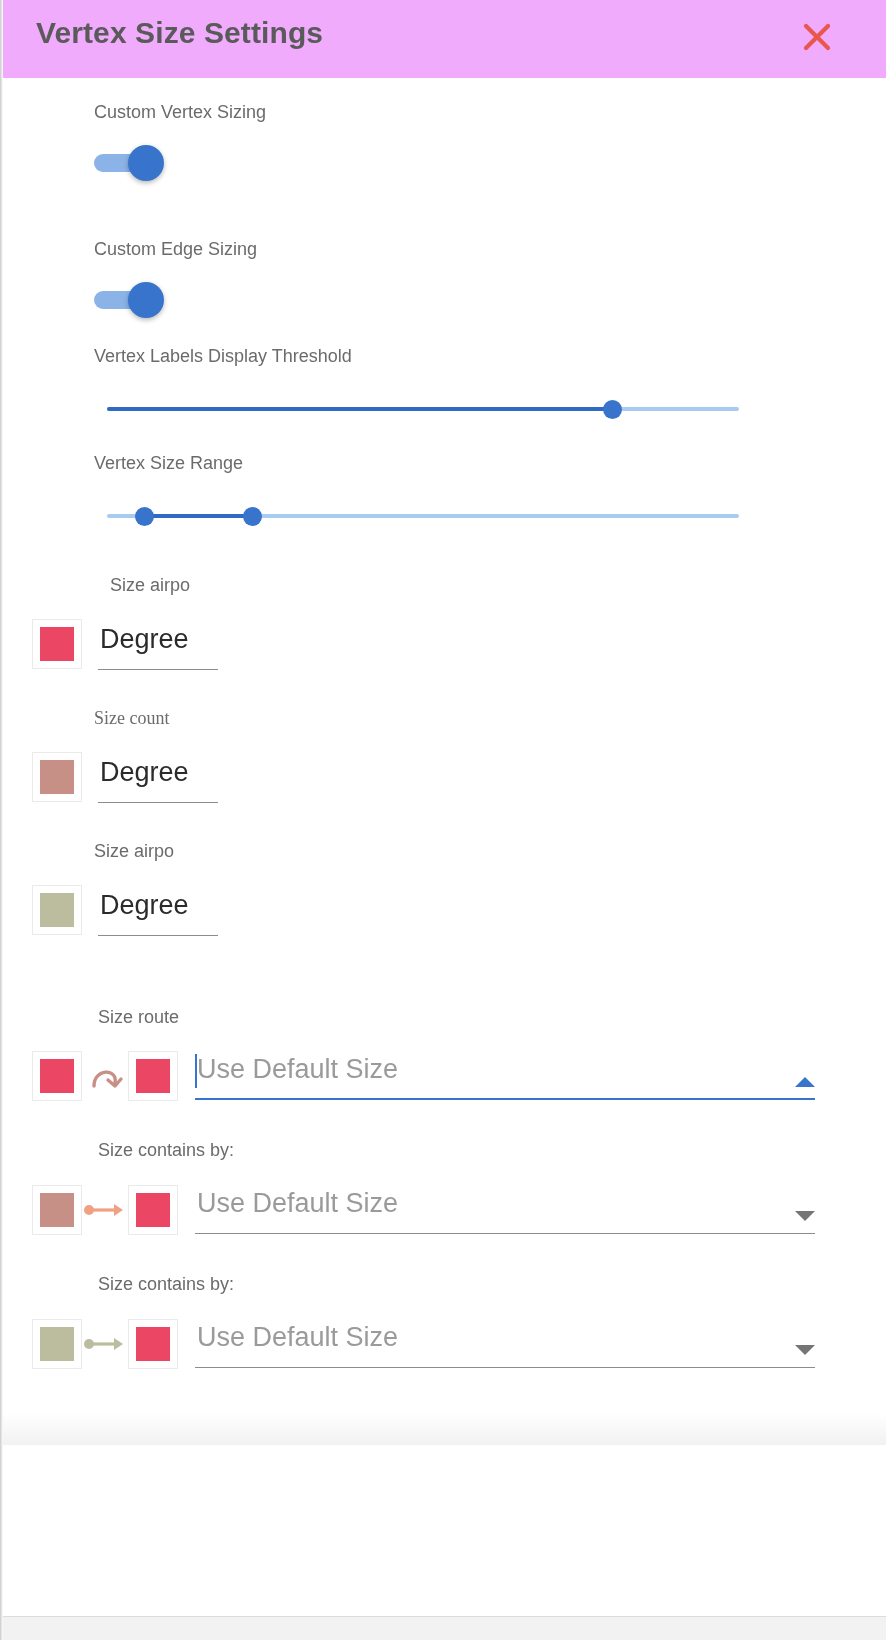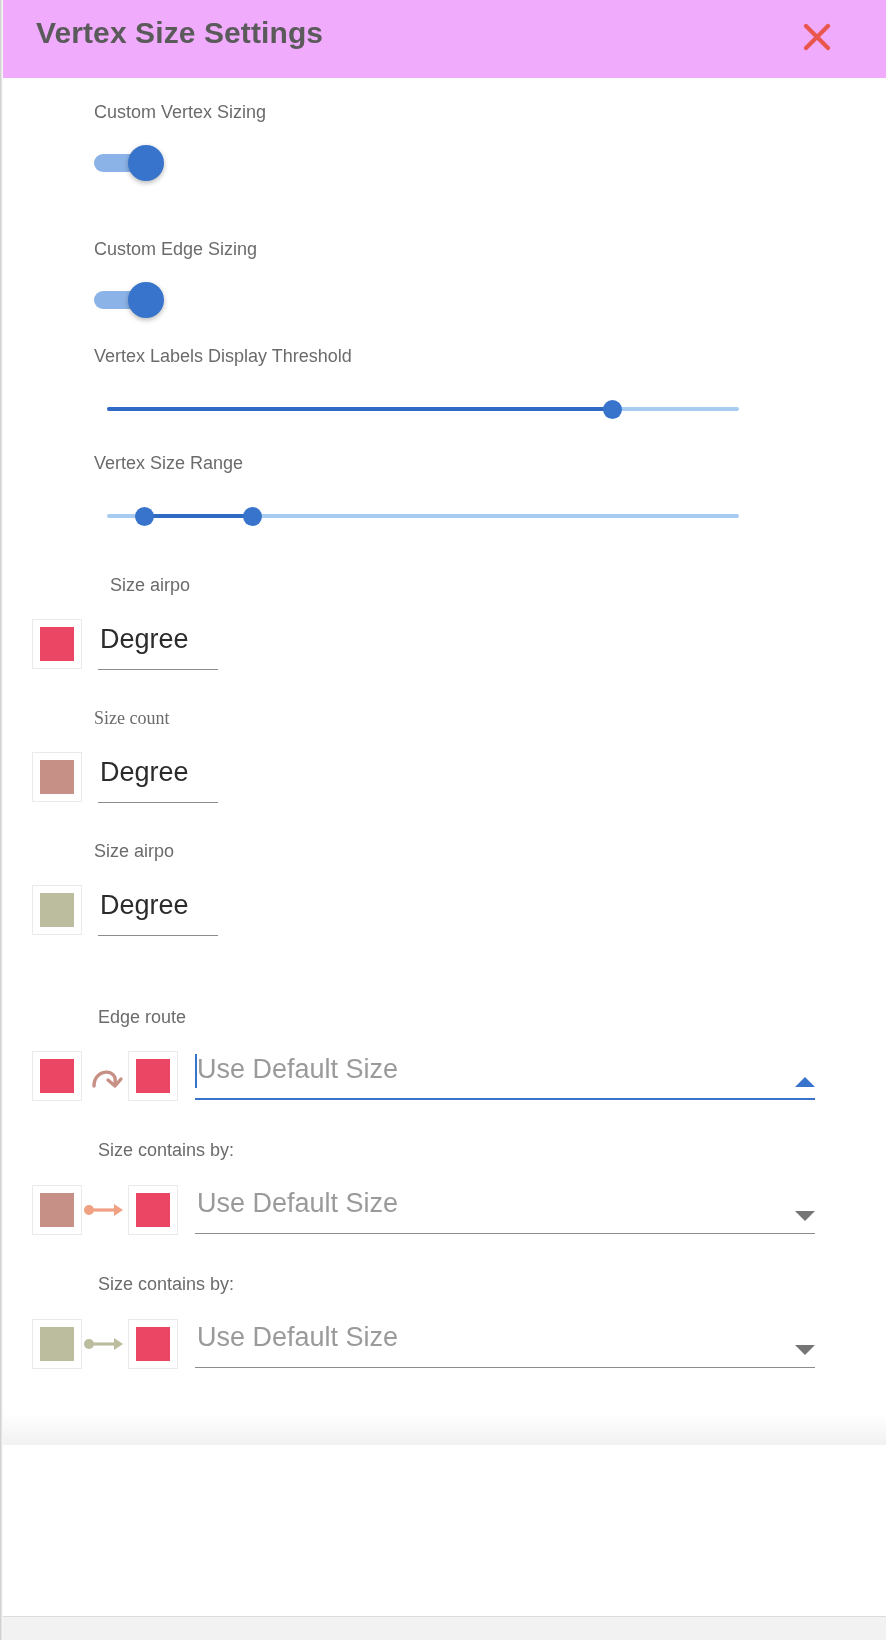--- a/index.html
+++ b/index.html
@@ -321,7 +321,7 @@
       <span class="underline"></span>
     </div>
 
-    <div class="field-label" style="left:98px; top:929px;">Edge route</div>
+    <div class="field-label" style="left:98px; top:929px;">Size route</div>
     <div class="swatch-row" style="left:32px; top:972px;">
       <span class="swatch">
         <i style="background:#ec4665;"></i>

